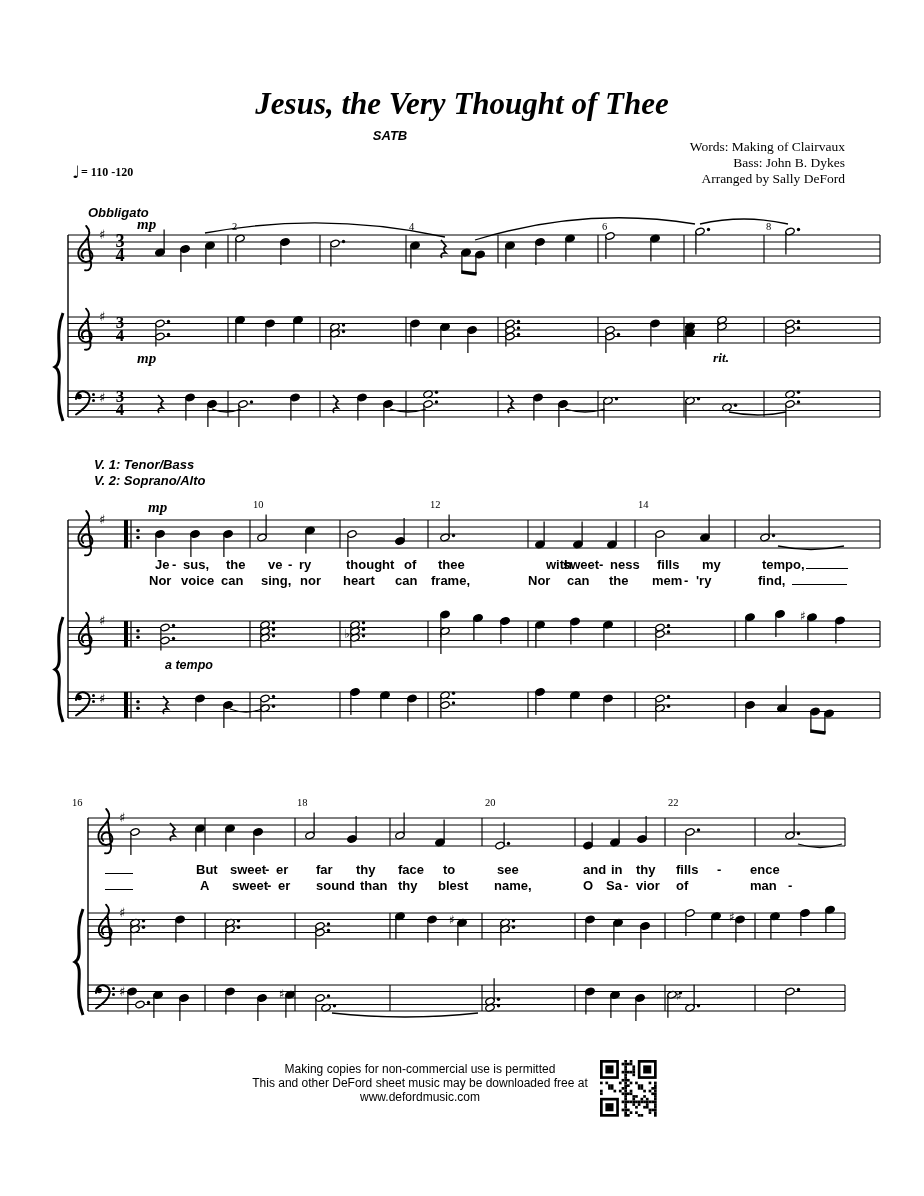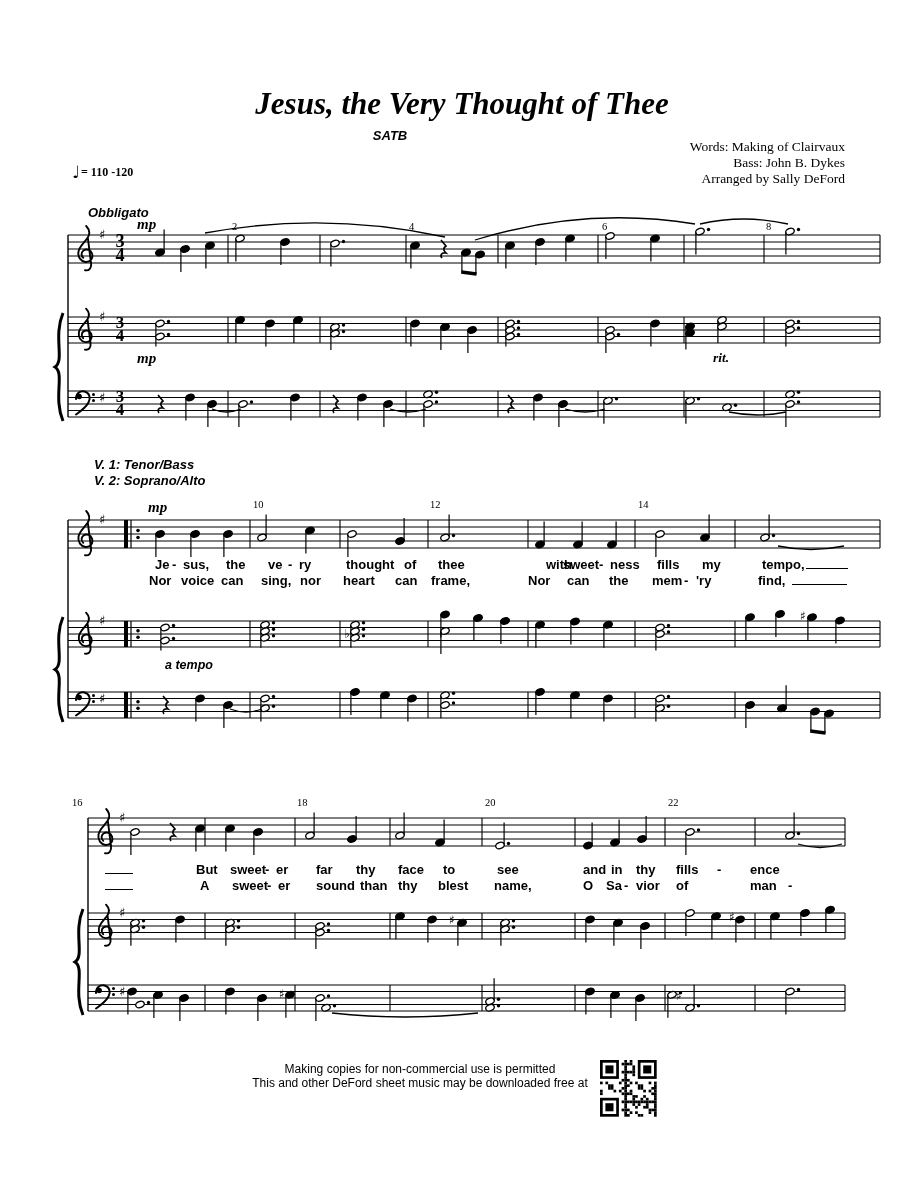--- a/index.html
+++ b/index.html
@@ -757,6 +757,7 @@
   <div class="abs footer">
     <div>Making copies for non-commercial use is permitted</div>
     <div>This and other DeFord sheet music may be downloaded free at</div>
+    <div>www.defordmusic.com</div>
   </div>
 
   <svg id="qr" width="60" height="60" style="left:600px;top:1060px;">

